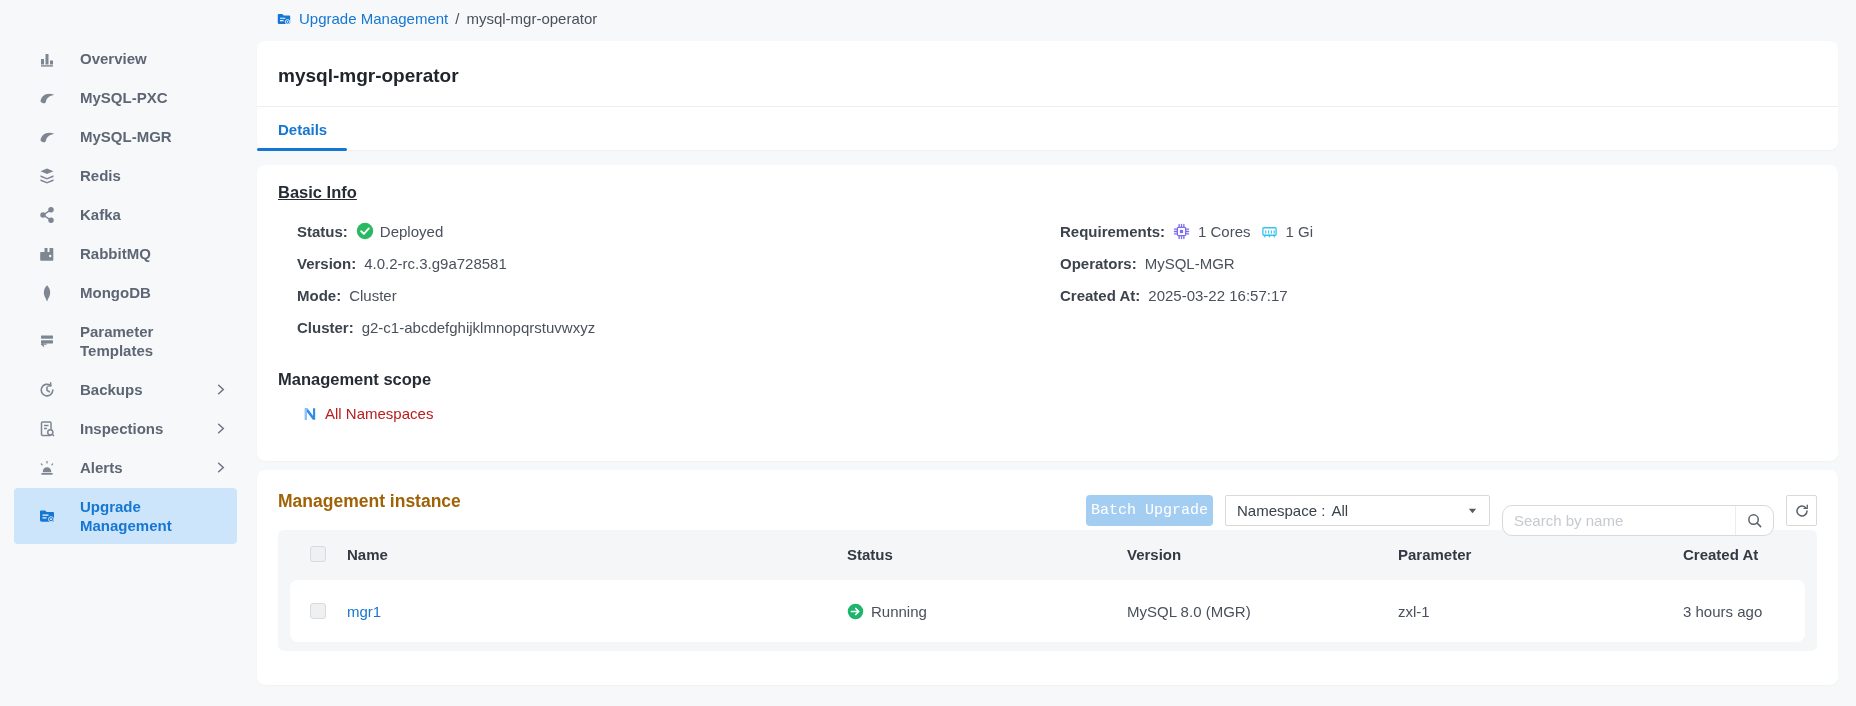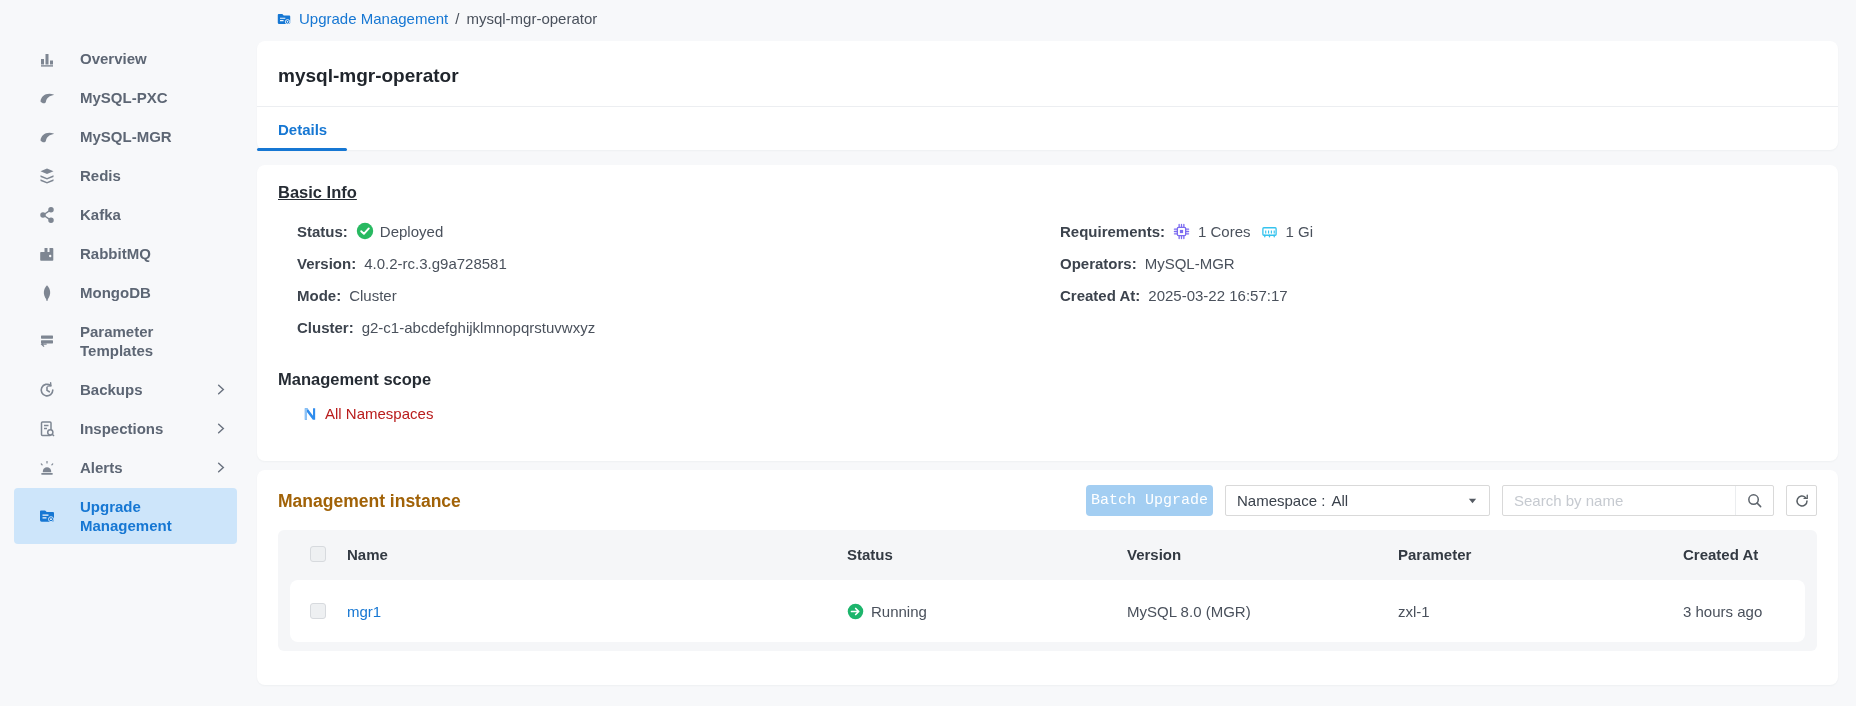--- a/index.html
+++ b/index.html
@@ -73,8 +73,8 @@
   }
   .ns-select .caret { margin-left:auto; color:#555b63; }
   .search-box {
-    width:272px; height:31px; border:1px solid #d9d9d9; border-radius:2px; background:#fff;
-    display:flex; align-items:stretch;
+    width:272px; height:31px; border:1px solid #d9d9d9; border-radius:10px; background:#fff;
+    display:flex; align-items:stretch;margin-top:20px;
   }
   .search-box input {
     flex:1; border:none; outline:none; padding:0 11px; font-size:15px; font-family:inherit; color:#333a42; background:transparent;

